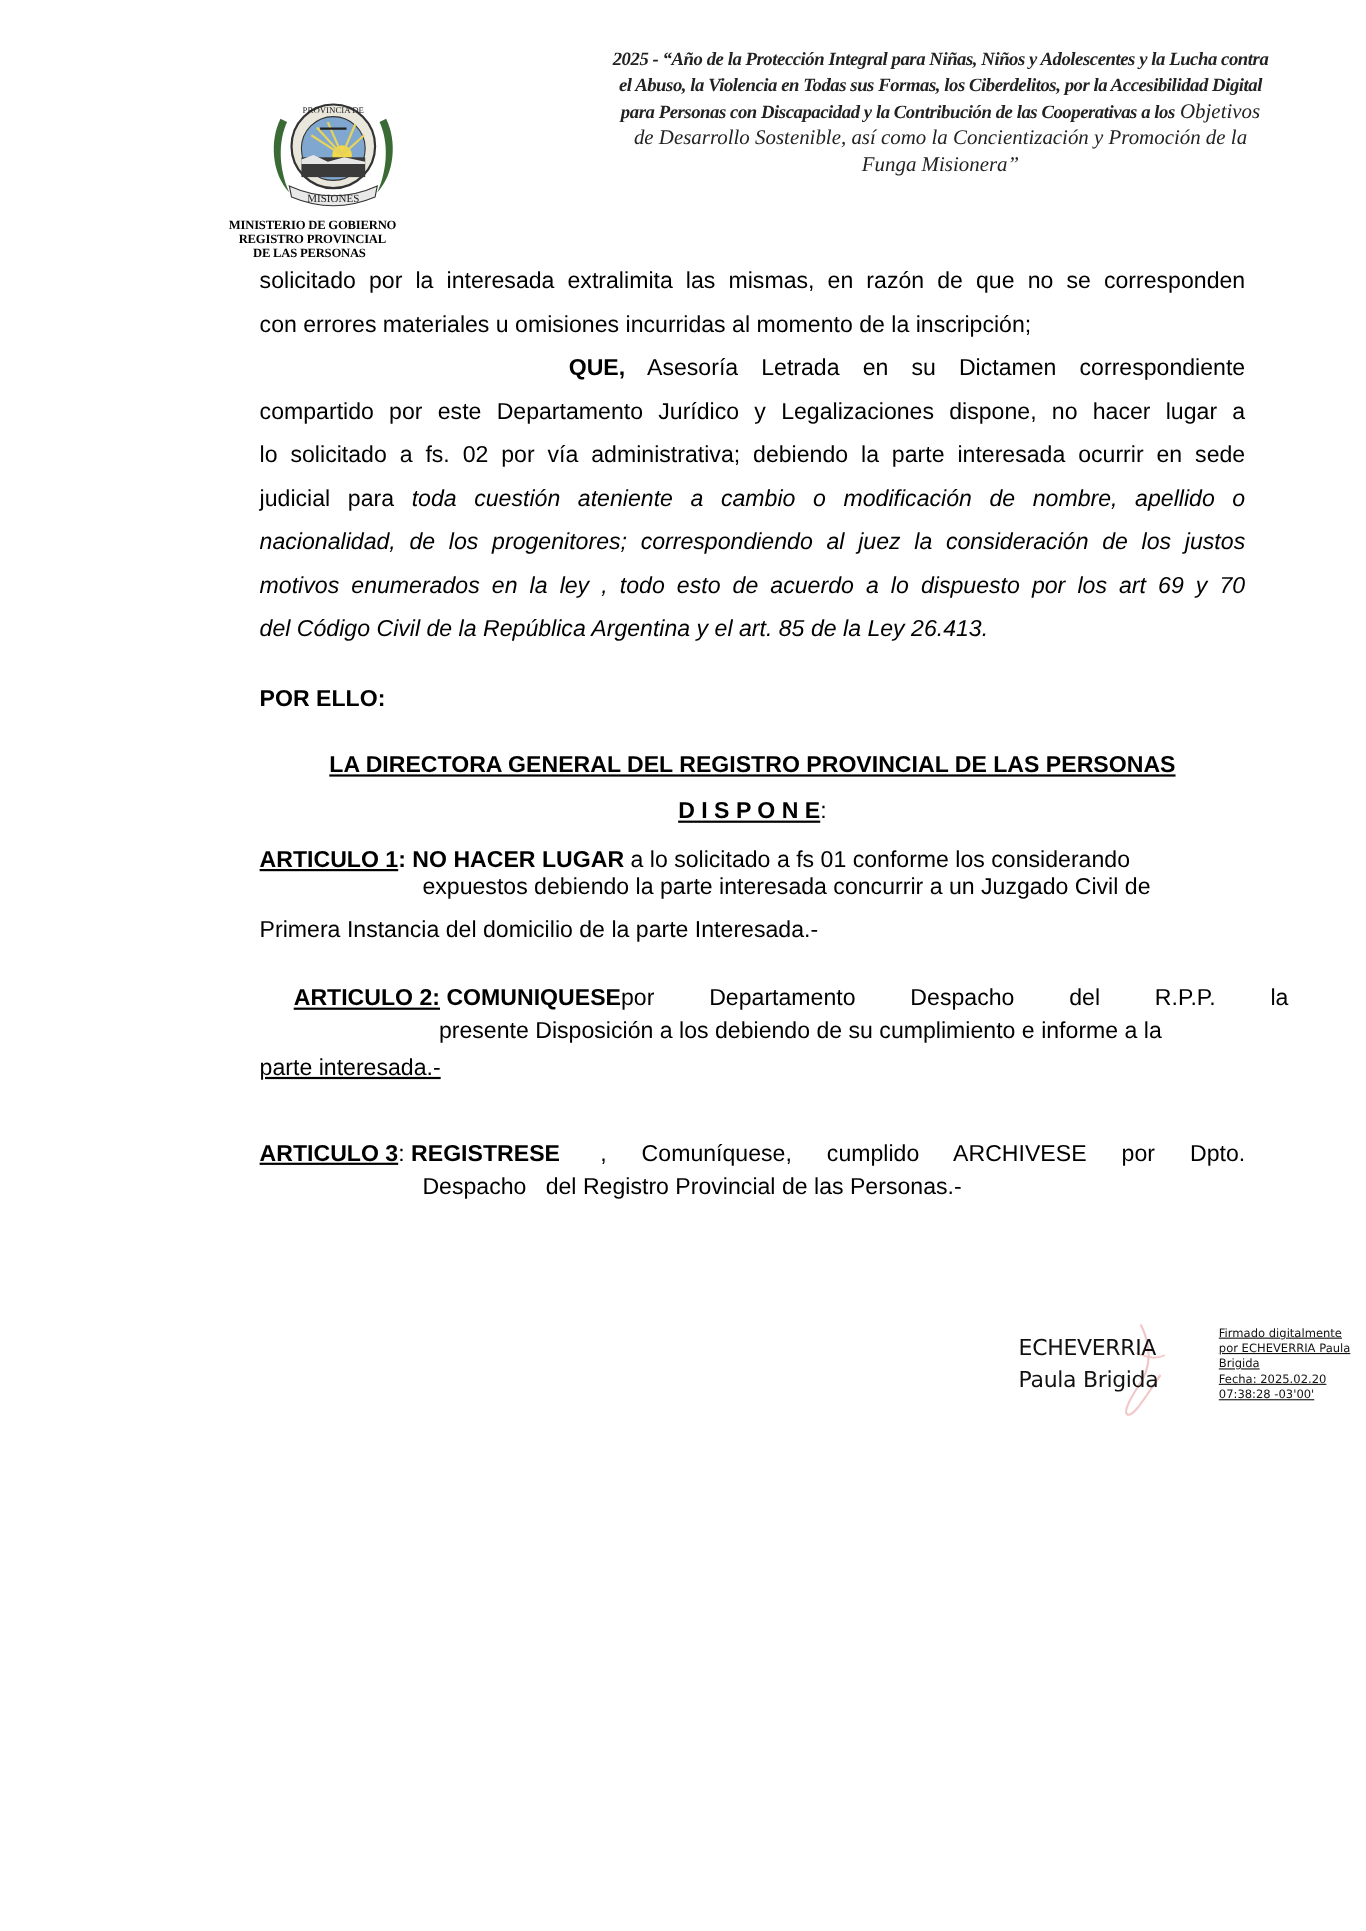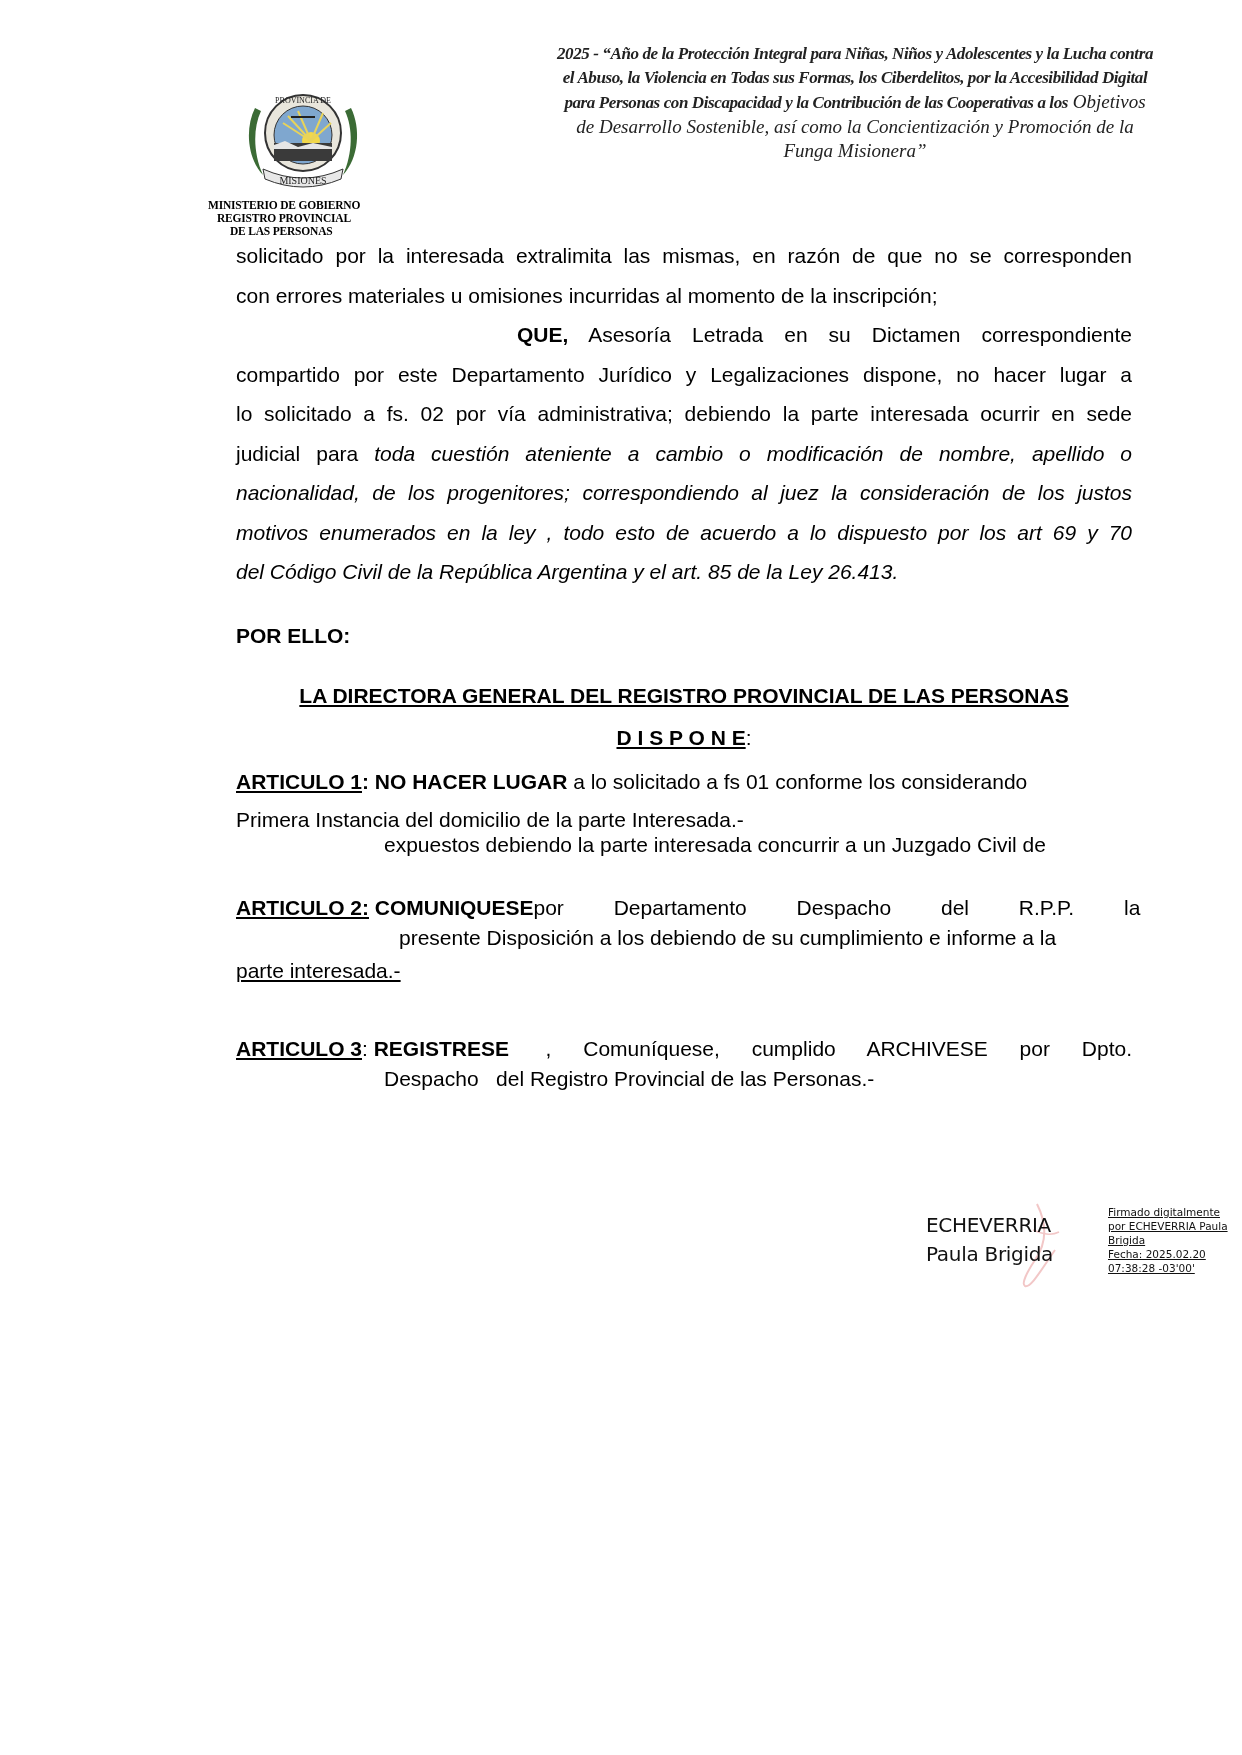--- a/index.html
+++ b/index.html
@@ -85,8 +85,8 @@
 
 <div class="abs" style="left:236px; top:770px; width:920px;">
   <div class="line"><span class="b u">ARTICULO   1</span><span class="b">:</span><span class="b"> NO HACER LUGAR</span><span> a lo solicitado  a  fs 01 conforme los considerando</span></div>
+  <div class="line" style="padding-left:148px; line-height:26px;">expuestos debiendo  la  parte interesada concurrir a un Juzgado Civil de</div>
   <div class="line" style="margin-top:14px;">Primera Instancia del domicilio de la parte Interesada.-</div>
-  <div class="line" style="padding-left:148px; line-height:26px;">expuestos debiendo  la  parte interesada concurrir a un Juzgado Civil de</div>
 </div>
 
 <div class="abs" style="left:236px; top:896px; width:896px;">

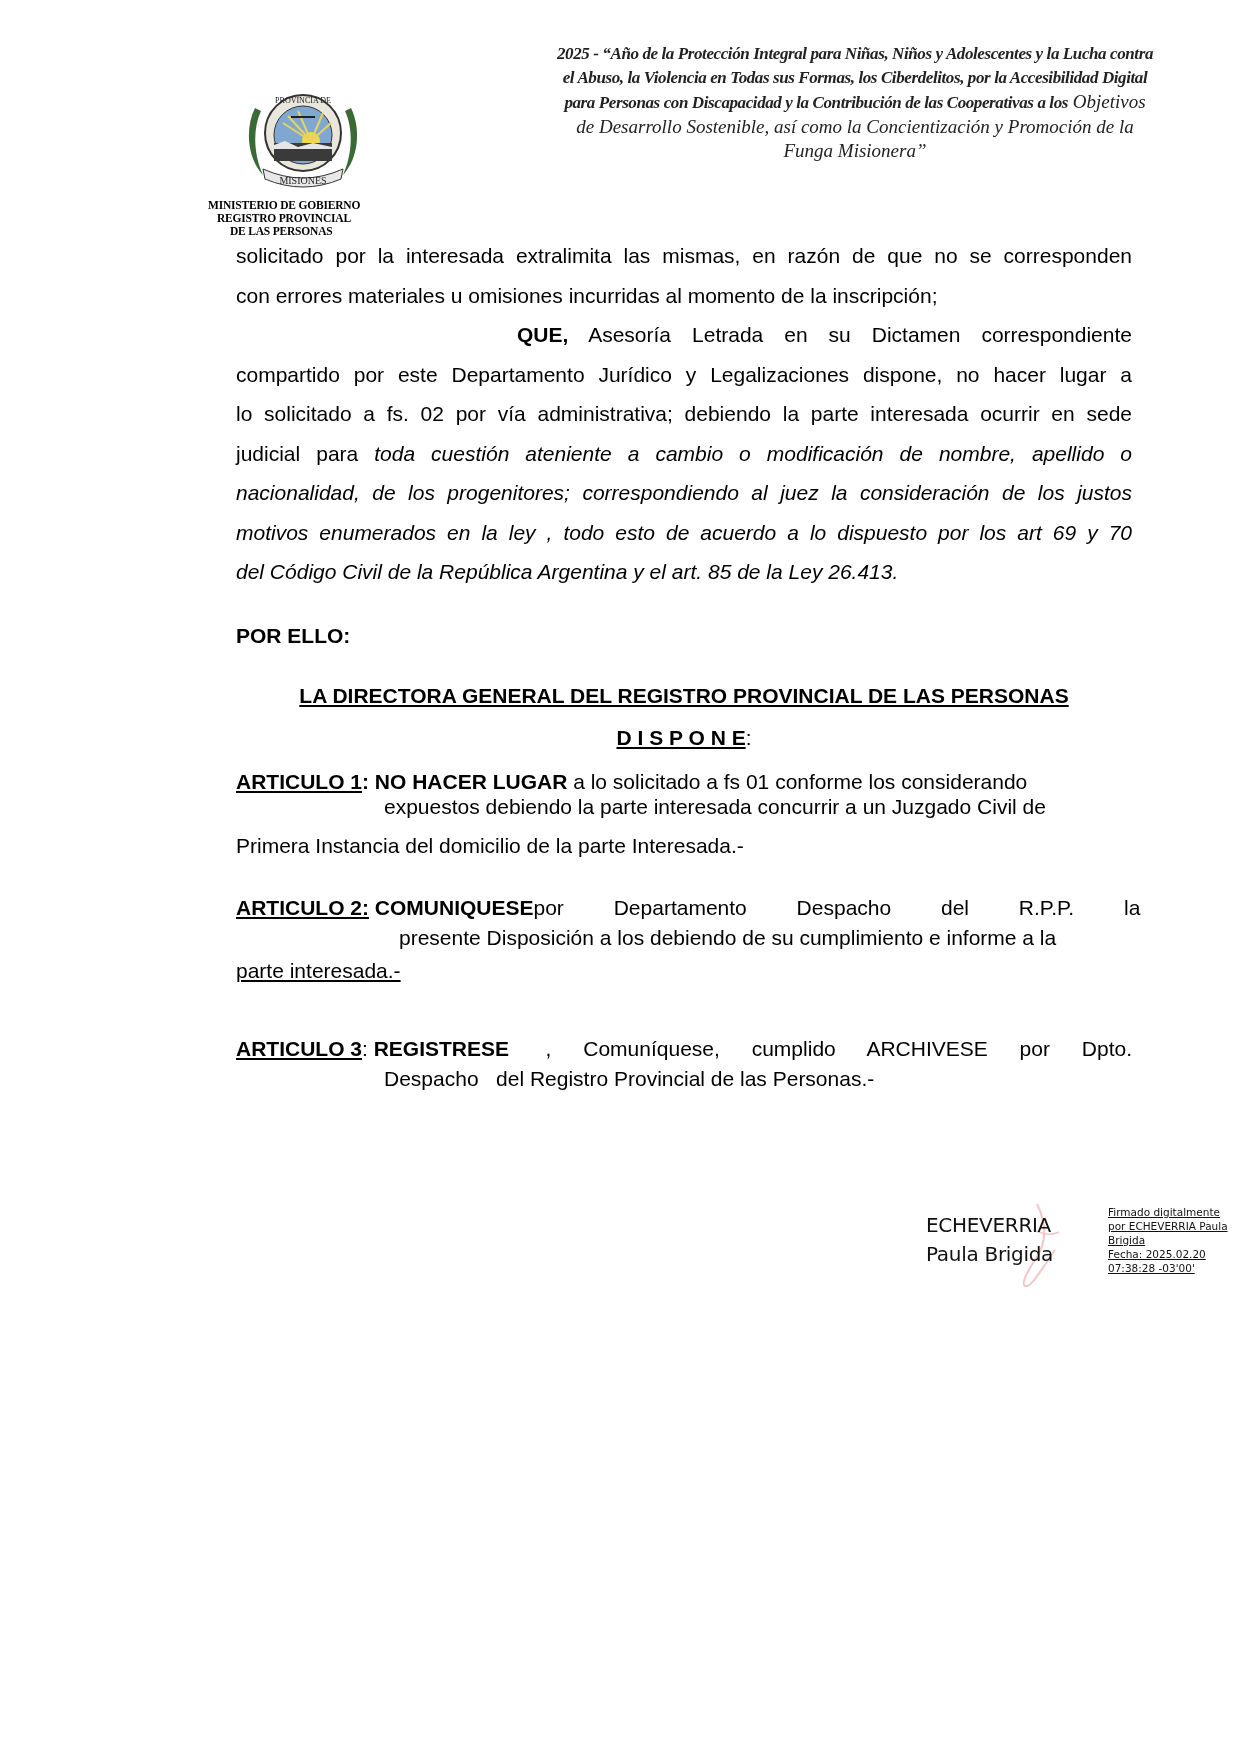--- a/index.html
+++ b/index.html
@@ -90,7 +90,7 @@
 </div>
 
 <div class="abs" style="left:236px; top:896px; width:896px;">
-  <div class="line" style="display:flex; justify-content:space-between;">
+  <div class="line" style="display:flex; justify-content:space-between;margin-left:31px;">
       <span><span class="b u">ARTICULO 2:</span><span class="b"> COMUNIQUESE</span></span>
       <span style="word-spacing:44px;text-align:right;">por Departamento Despacho del R.P.P. la</span>
     </div>

